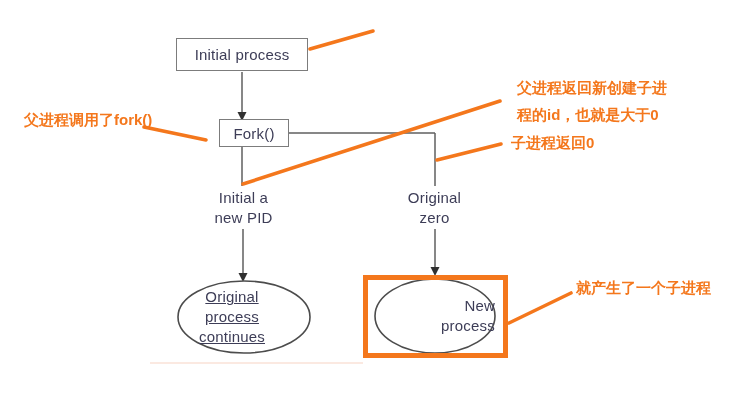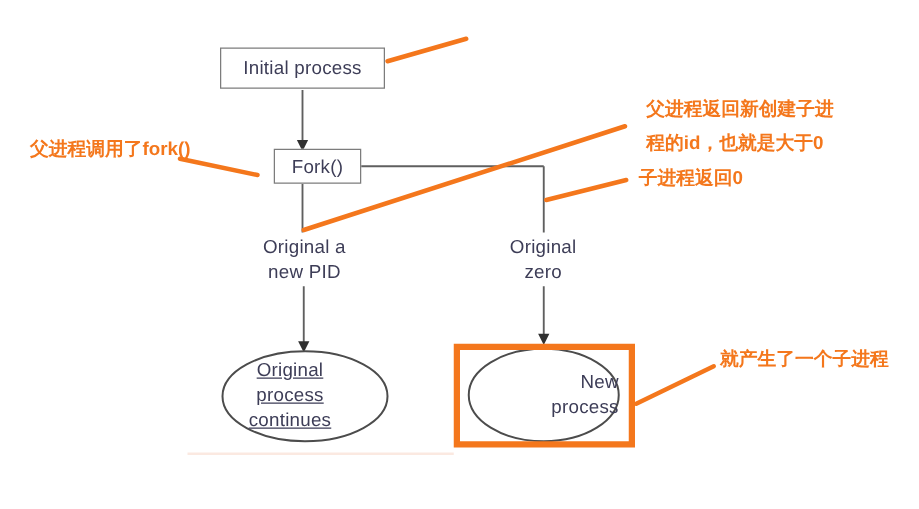--- a/index.html
+++ b/index.html
@@ -93,7 +93,7 @@
     <span>Fork()</span>
   </div>
 
-  <div class="flow-label" style="left:186px; top:188px; width:115px;">Original a
+  <div class="flow-label" style="left:186px; top:188px; width:115px;">Initial a
 new PID</div>
 
   <div class="flow-label" style="left:377px; top:188px; width:115px;">Original

